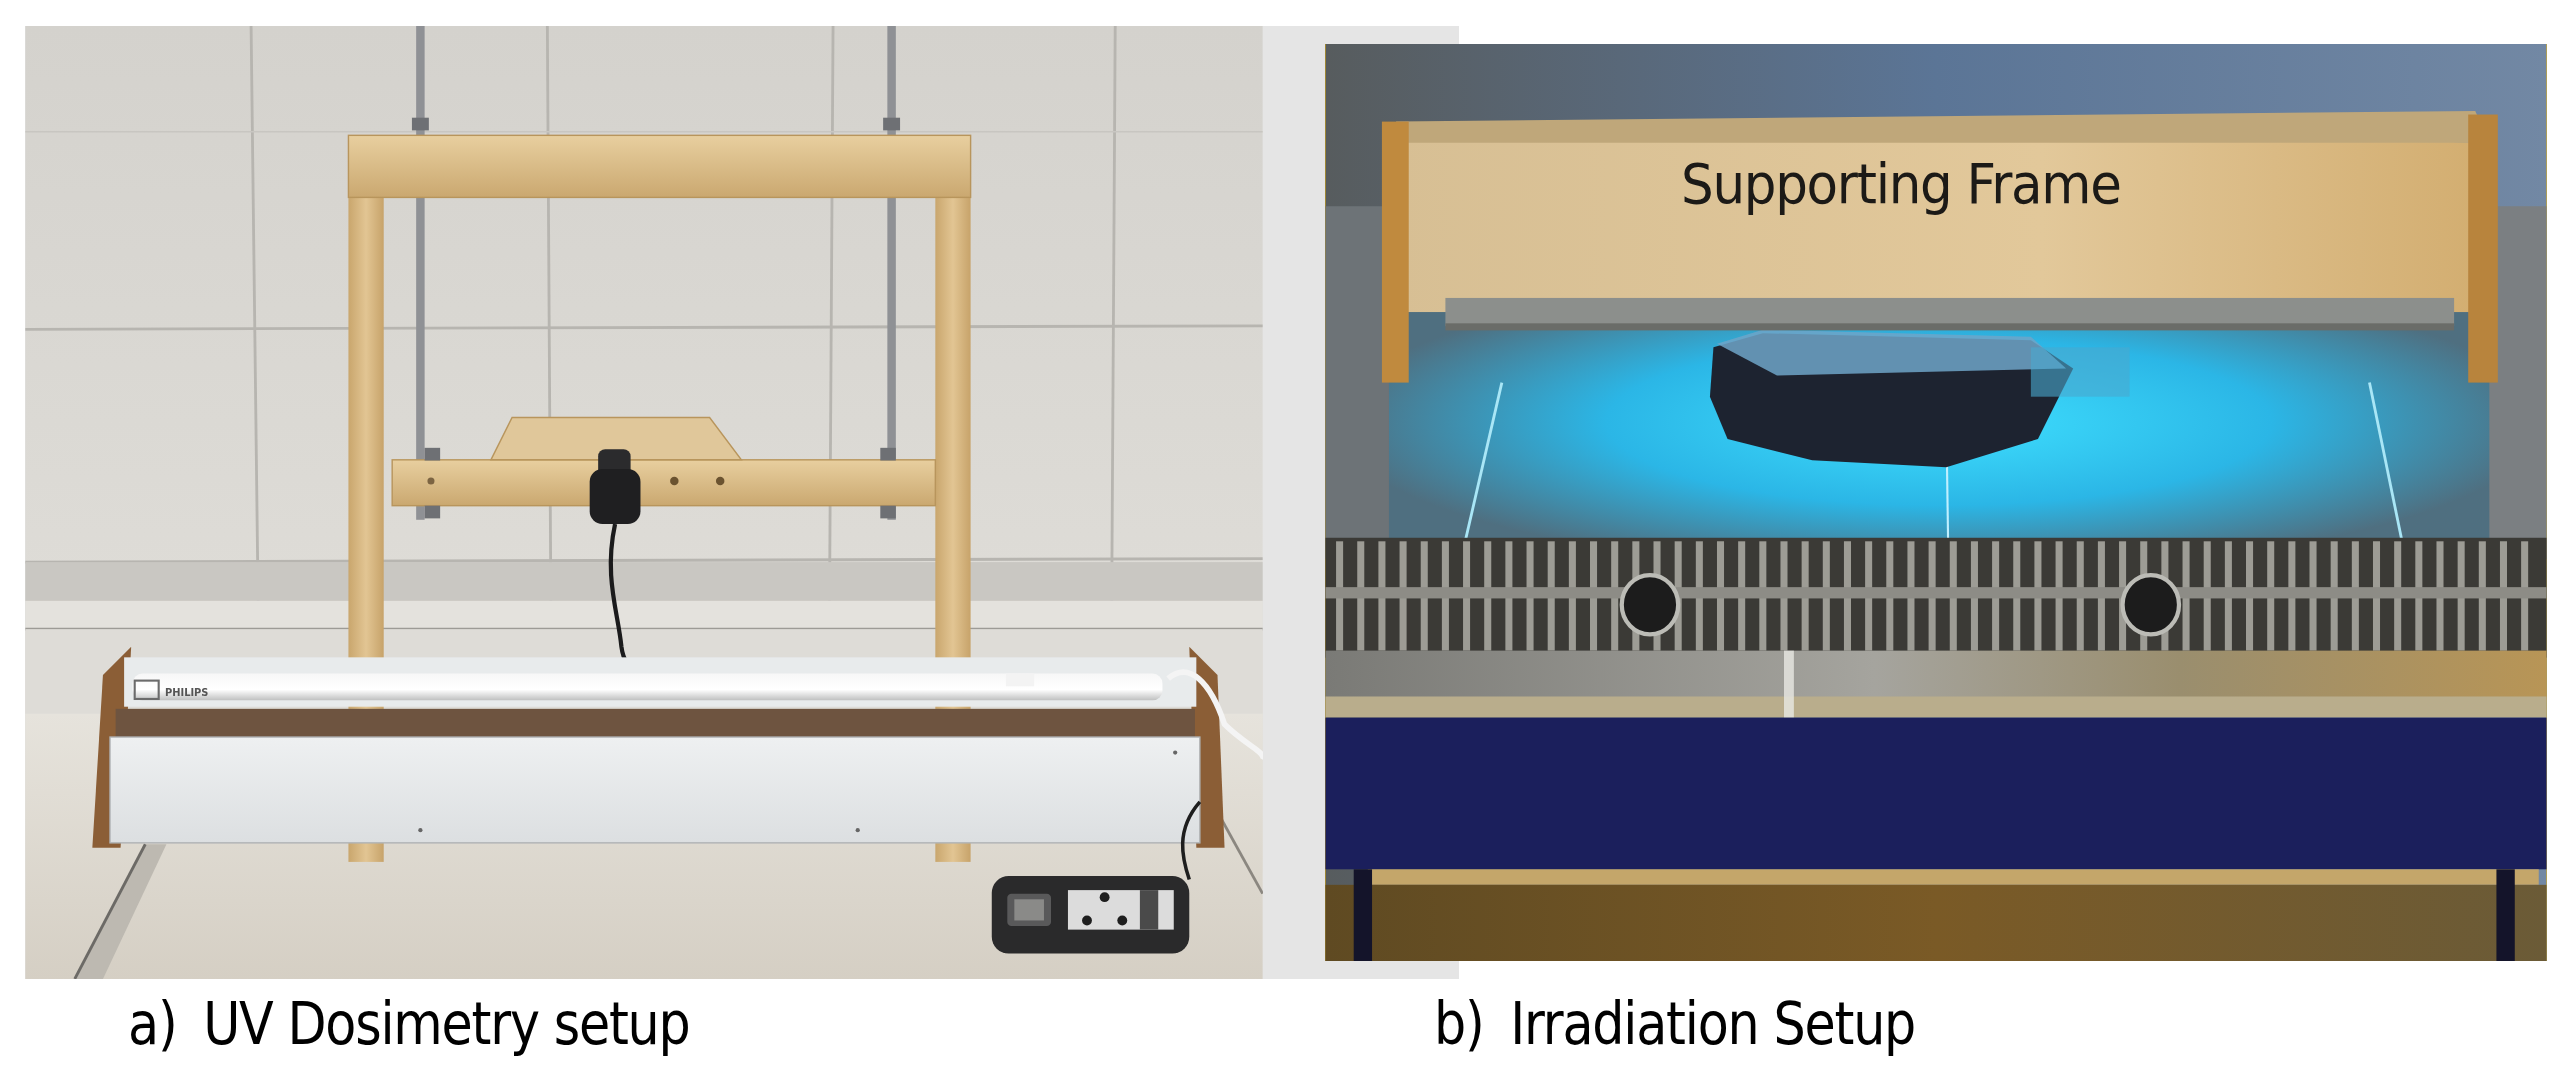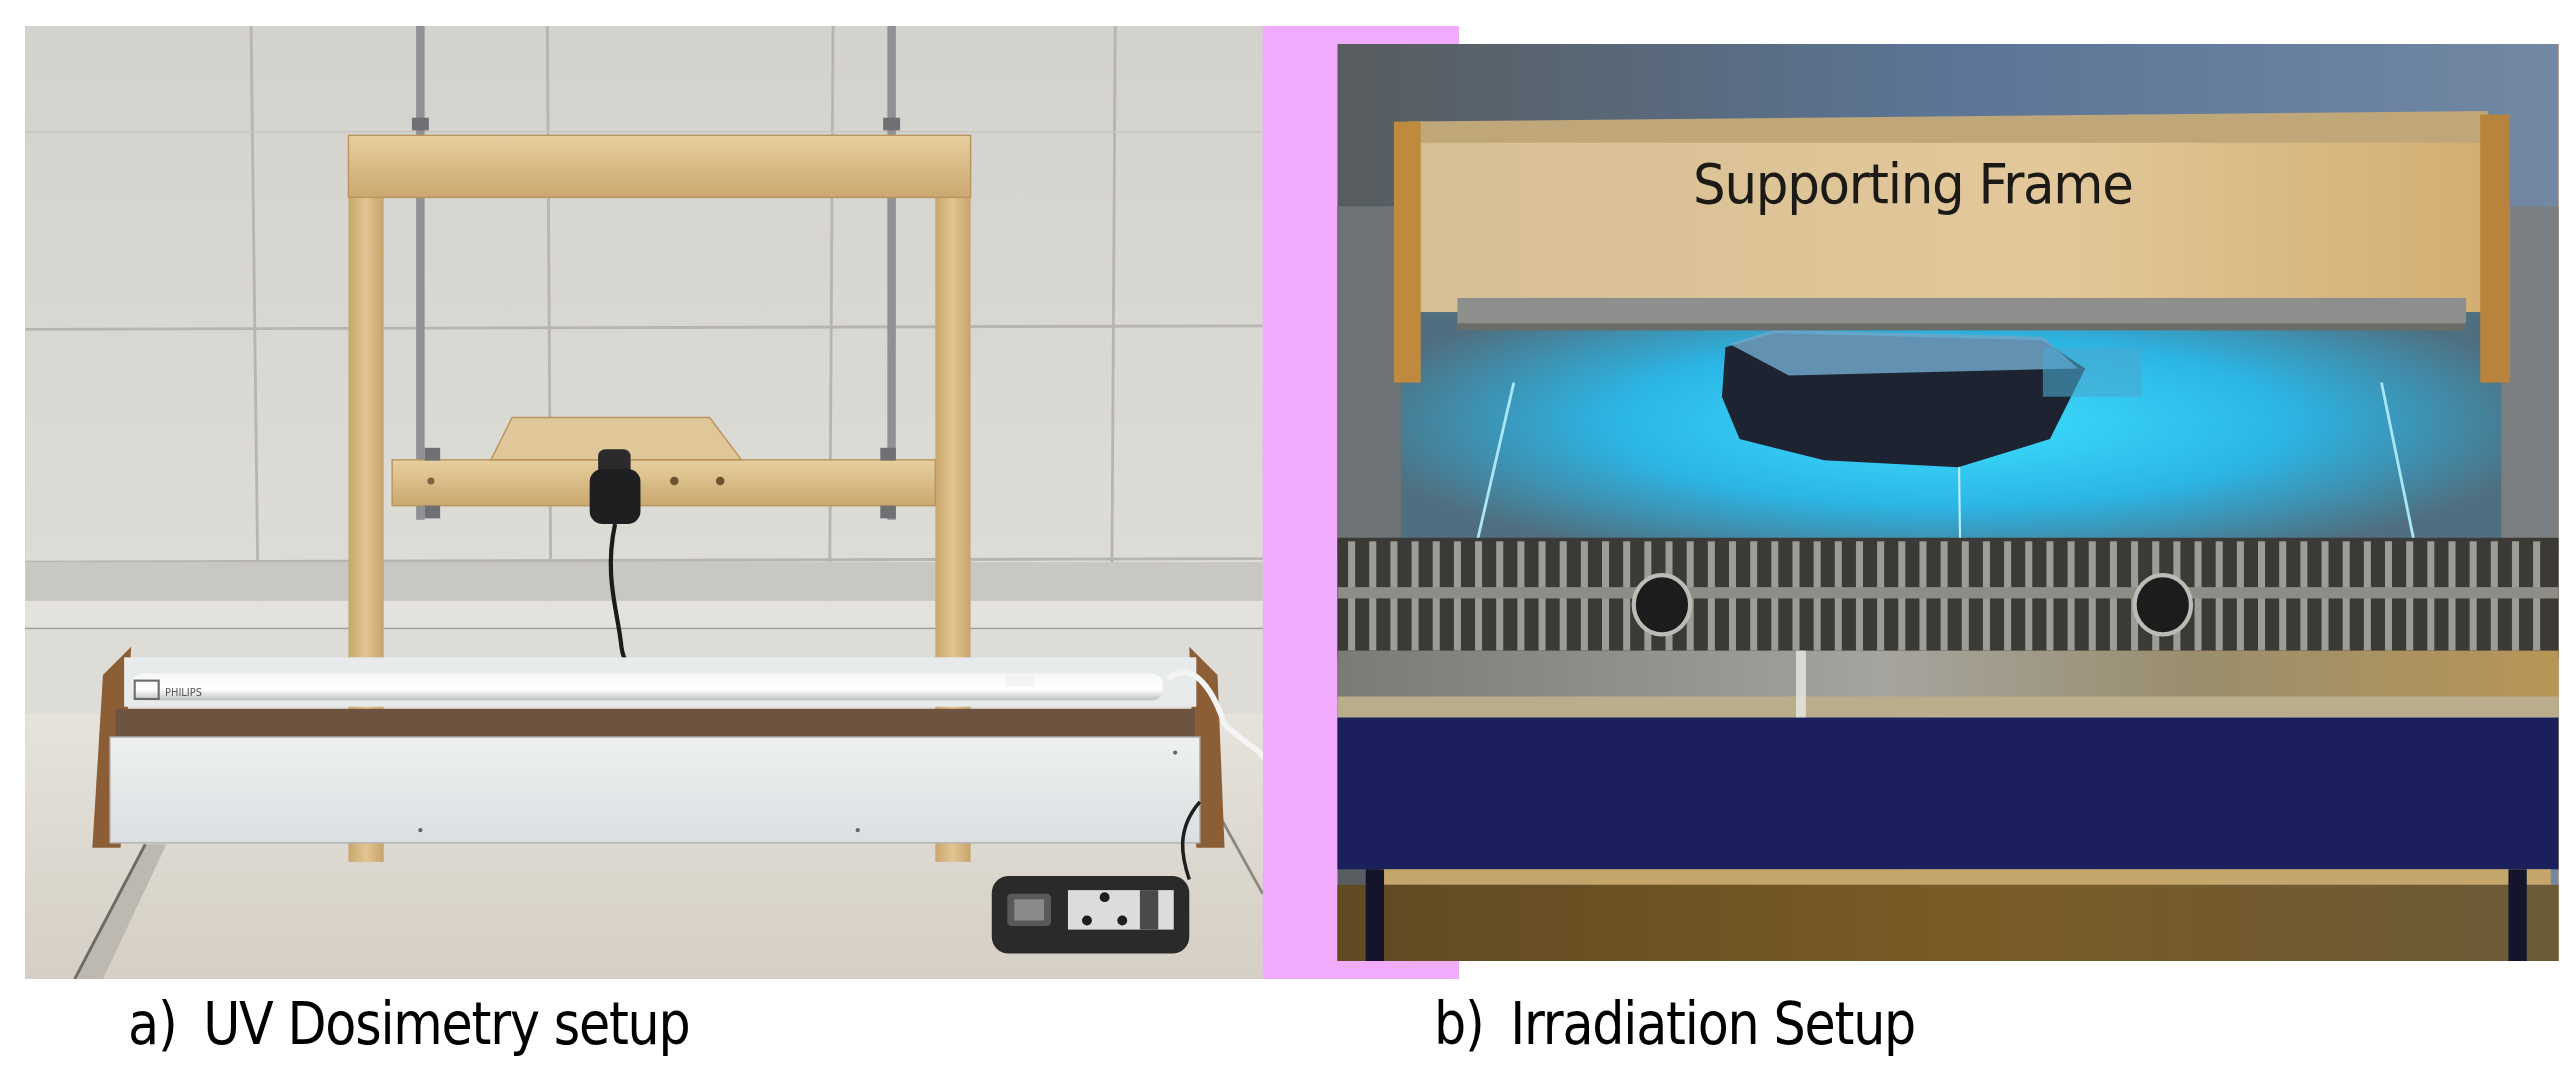--- a/index.html
+++ b/index.html
@@ -6,7 +6,7 @@
   body { width:2576px; height:1093px; position:relative; overflow:hidden; font-family:"Liberation Sans", sans-serif; }
   .panel { position:absolute; overflow:hidden; }
   #panel-a { left:25px; top:26px; width:1434px; height:953px; background:#f0abfc; }
-  #panel-b { left:1325px; top:44px; width:1222px; height:917px; background:#fdba74;margin-left:12px; }
+  #panel-b { left:1325px; top:44px; width:1222px; height:917px; background:#eab308; }
   .caption { position:absolute; top:989px; font-family:"DejaVu Sans", sans-serif; font-size:59px; color:#000; letter-spacing:-1.4px; transform:scaleX(0.86); transform-origin:left top; white-space:nowrap; }
   #caption-a { left:128px; }
   #caption-b { left:1434px; }

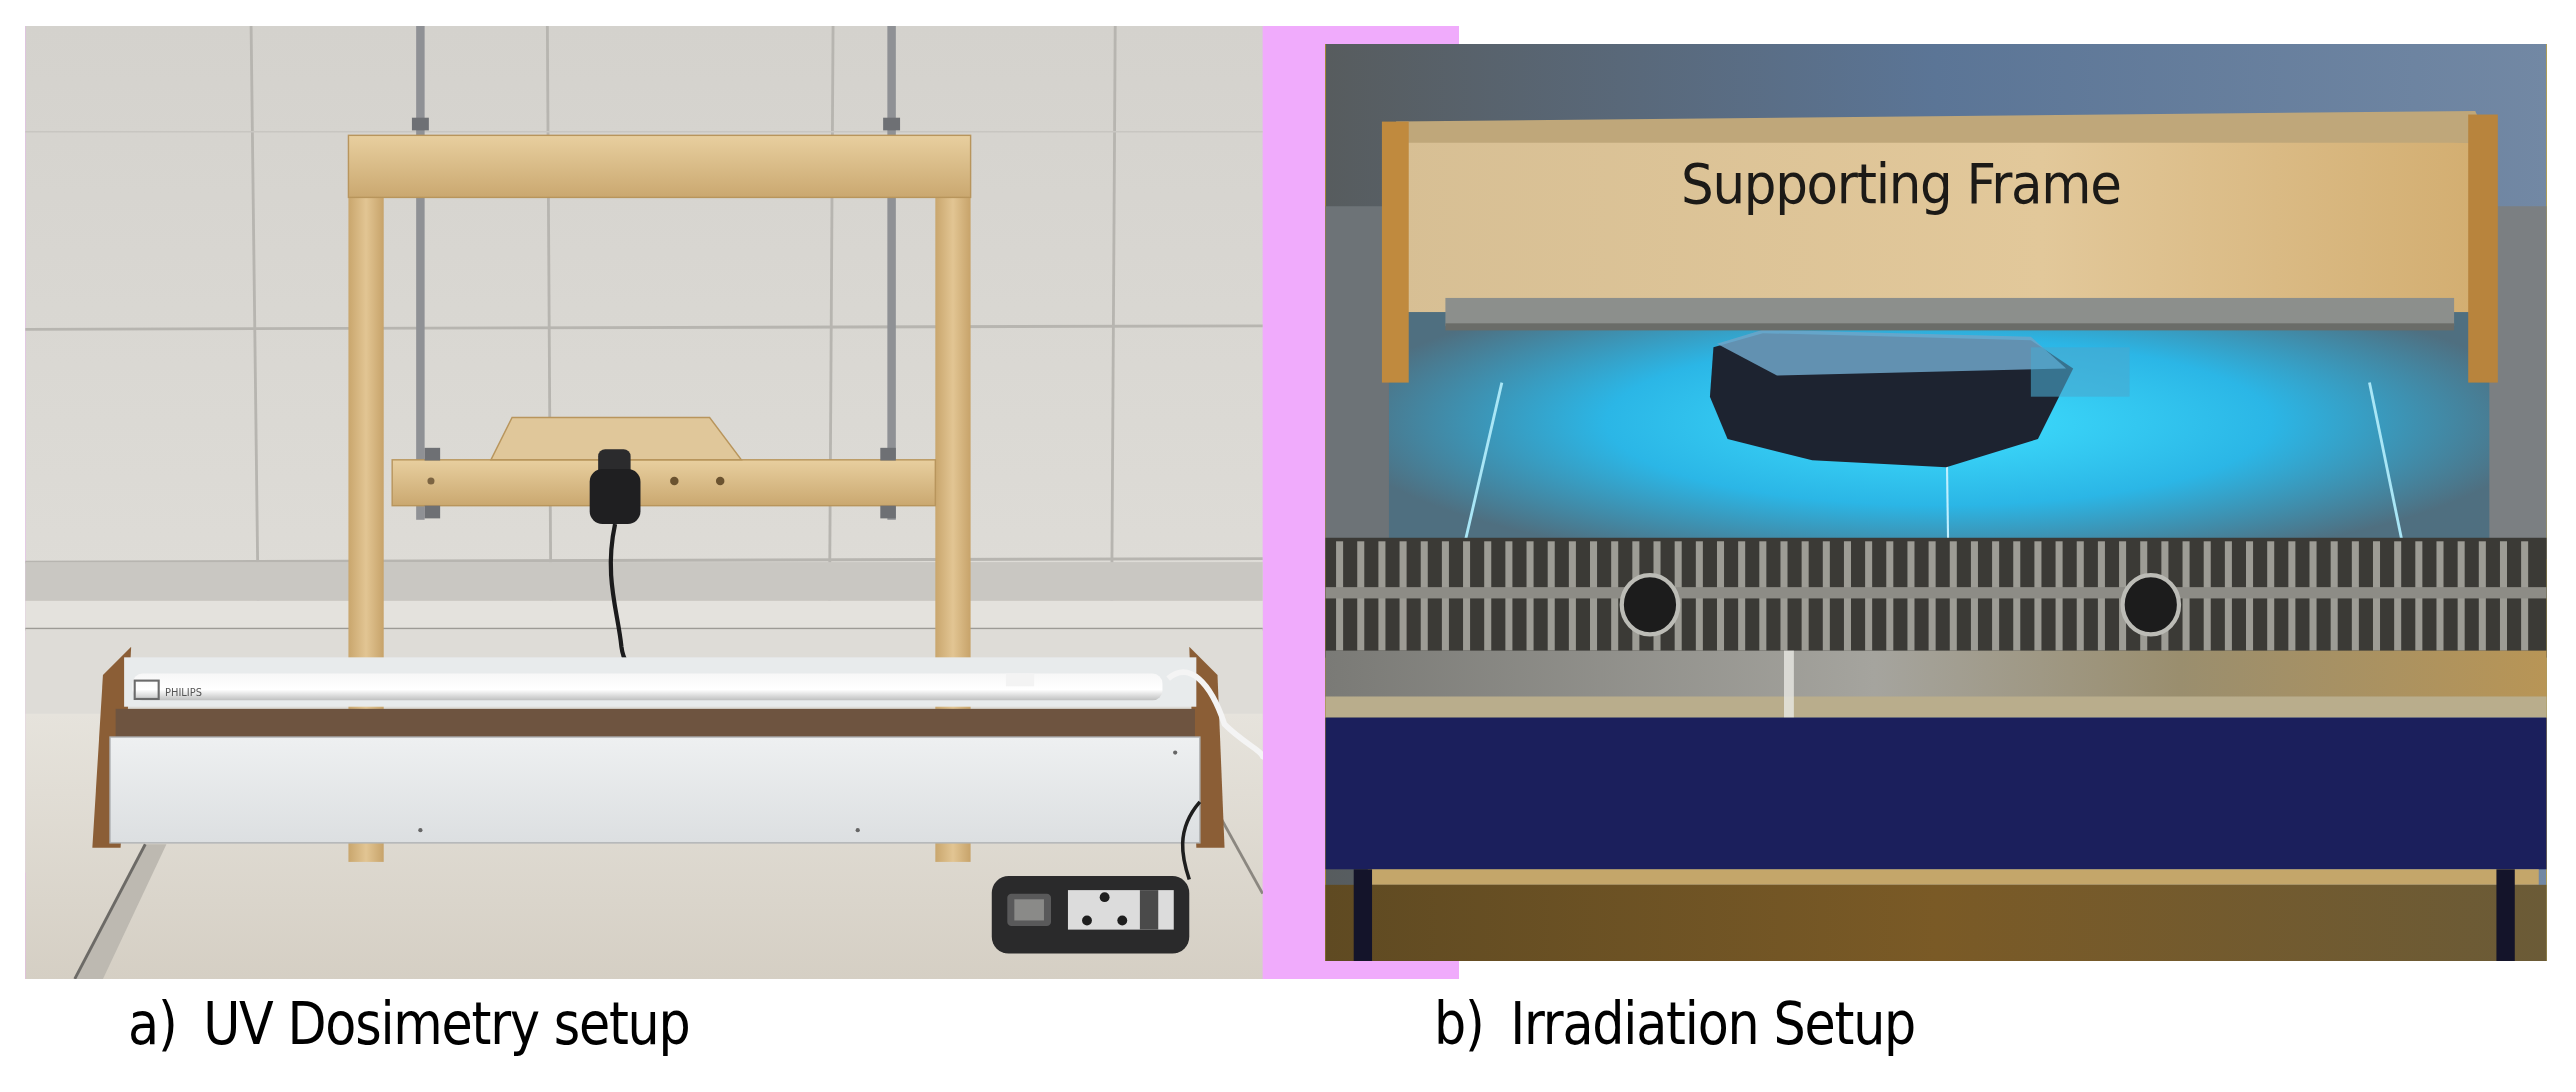--- a/index.html
+++ b/index.html
@@ -5,7 +5,7 @@
   html, body { margin:0; padding:0; background:#ffffff; }
   body { width:2576px; height:1093px; position:relative; overflow:hidden; font-family:"Liberation Sans", sans-serif; }
   .panel { position:absolute; overflow:hidden; }
-  #panel-a { left:25px; top:26px; width:1434px; height:953px; background:#f0abfc; }
+  #panel-a { left:25px; top:26px; width:1434px; height:953px; background:#e5e5e5;font-weight:bold; }
   #panel-b { left:1325px; top:44px; width:1222px; height:917px; background:#eab308; }
   .caption { position:absolute; top:989px; font-family:"DejaVu Sans", sans-serif; font-size:59px; color:#000; letter-spacing:-1.4px; transform:scaleX(0.86); transform-origin:left top; white-space:nowrap; }
   #caption-a { left:128px; }

